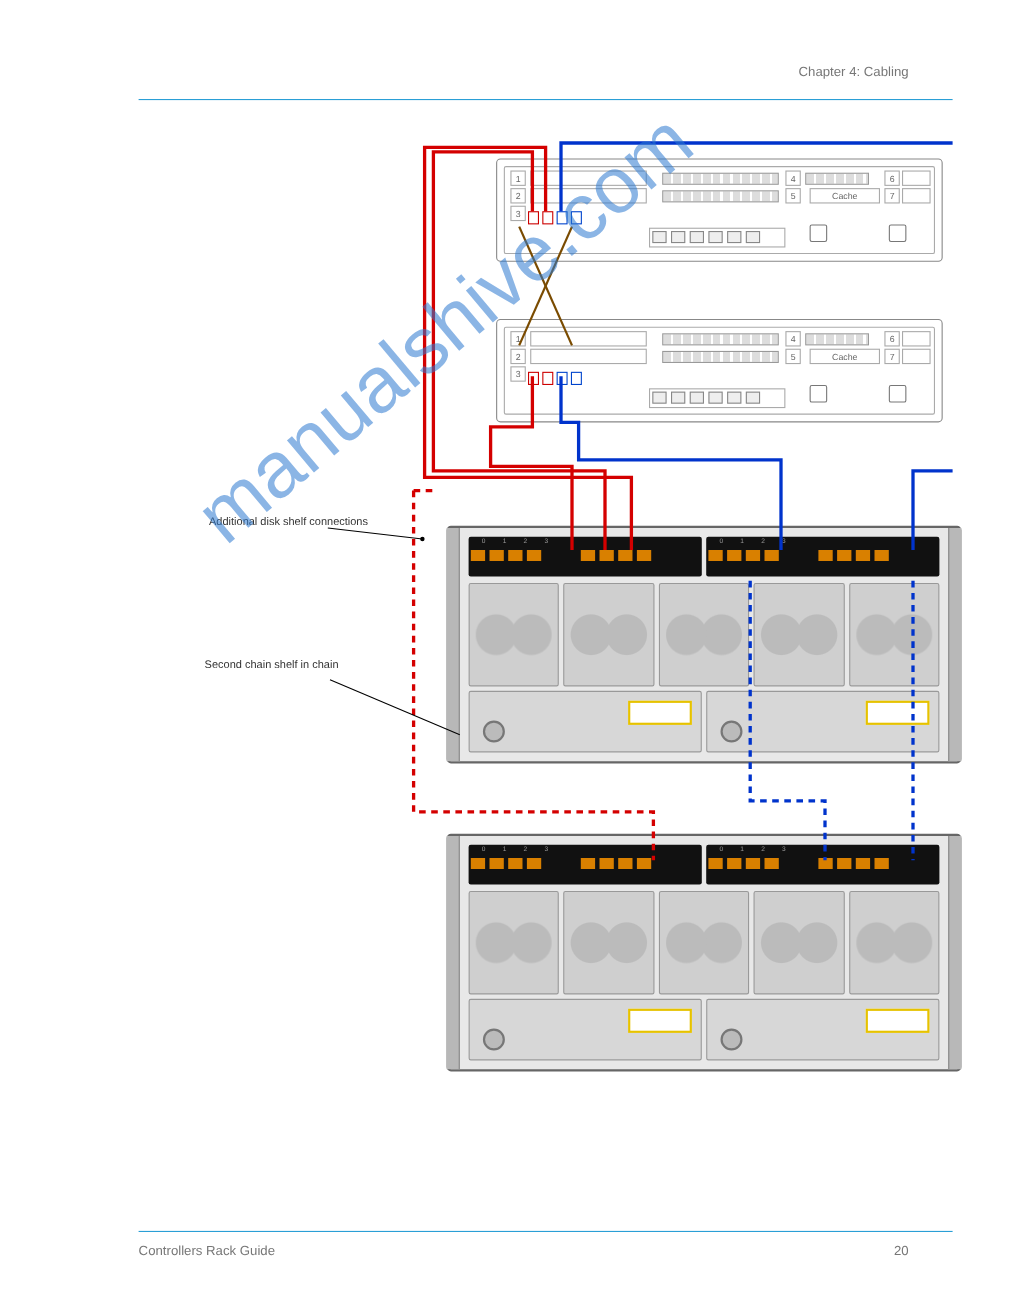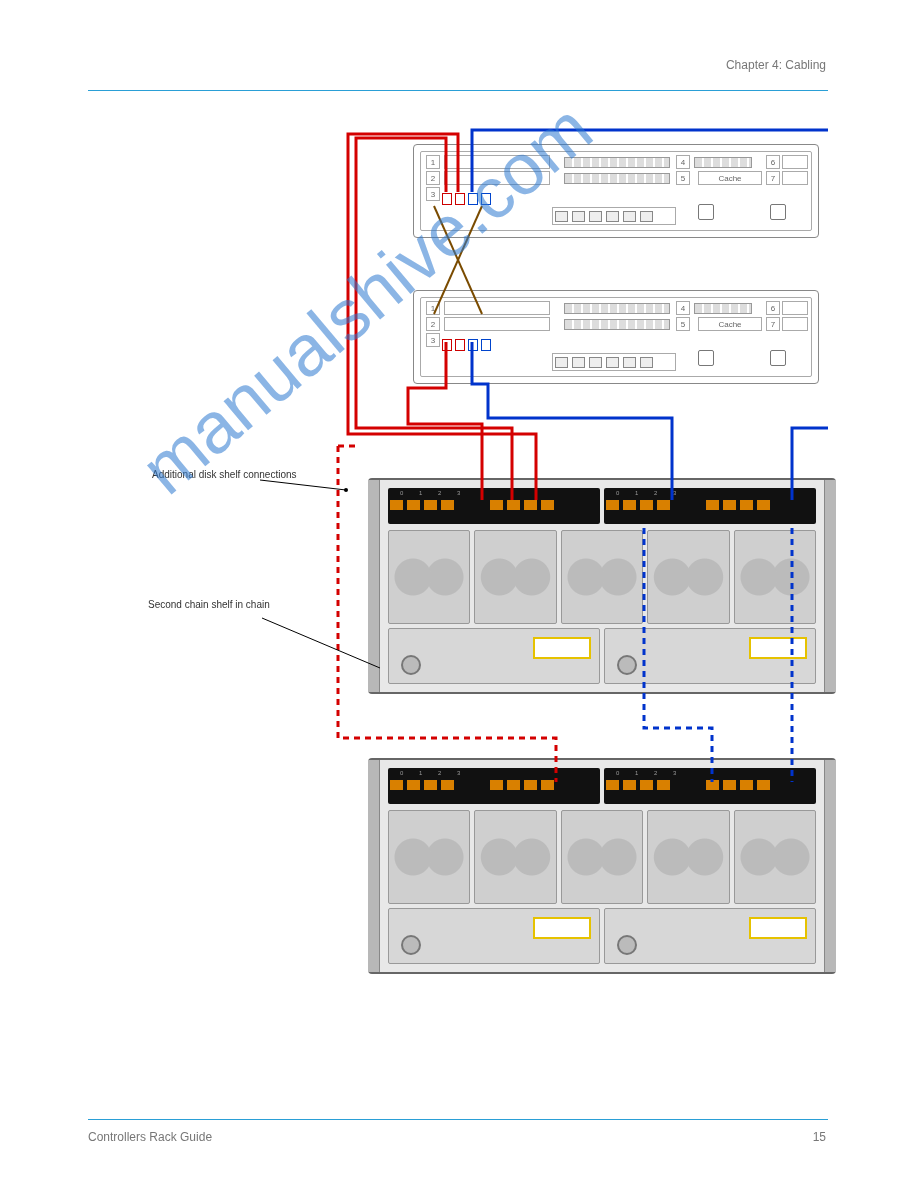--- a/index.html
+++ b/index.html
@@ -15,6 +15,7 @@
     padding: 50px 88px 50px 88px;
     position: relative;
     height: 100%;
+    margin-left: 38px;
   }
   .top-rule {
     border-top: 1px solid #2a9fd6;

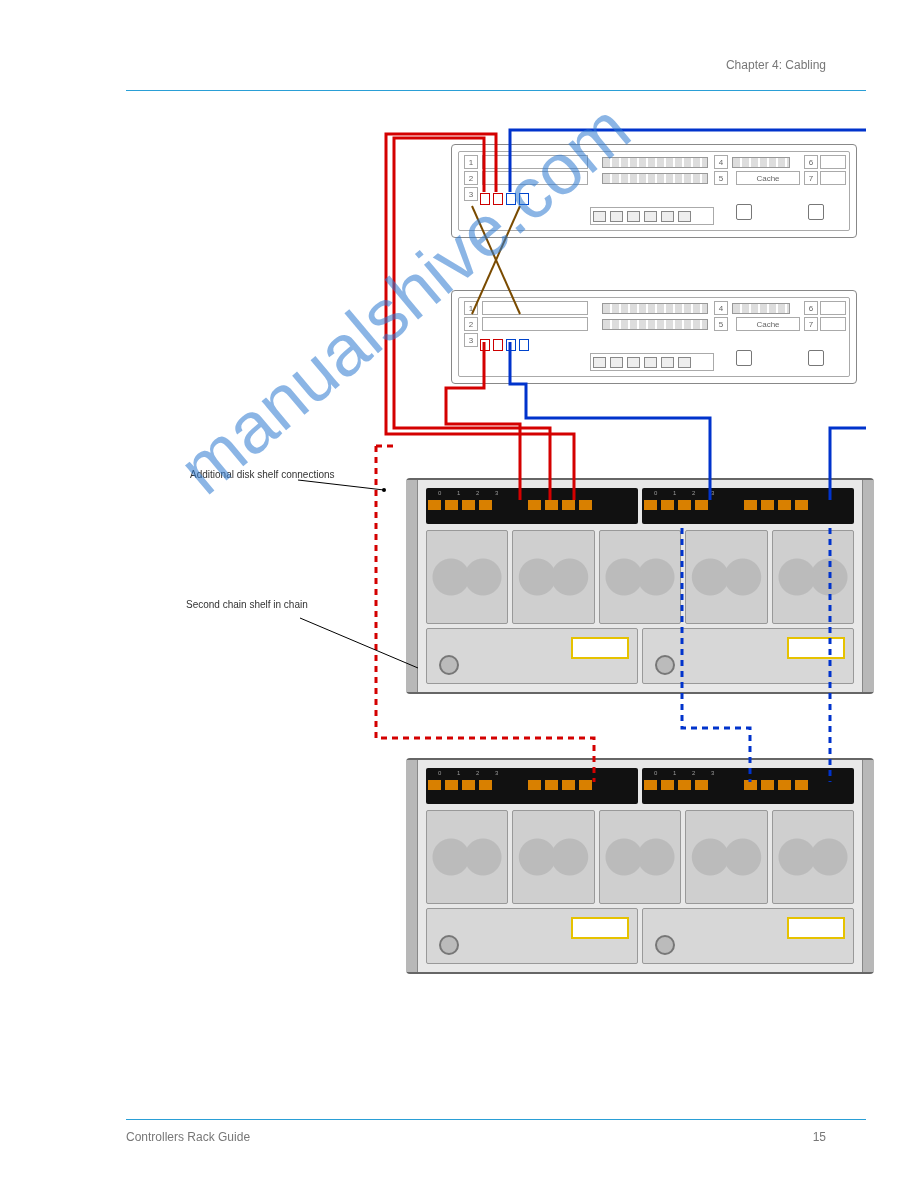--- a/index.html
+++ b/index.html
@@ -388,7 +388,7 @@
 
   <div class="bottom-rule"></div>
   <div class="bottom-text">Controllers Rack Guide</div>
-  <div class="pagenum">15</div>
+  <div class="pagenum">20</div>
 </div>
 
 </body></html>

